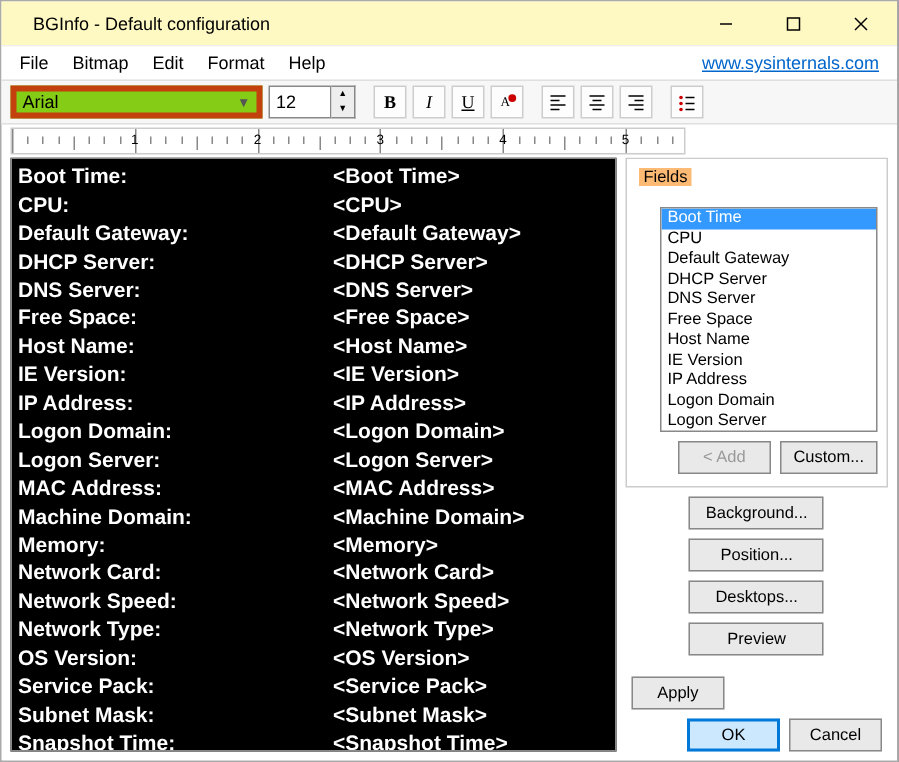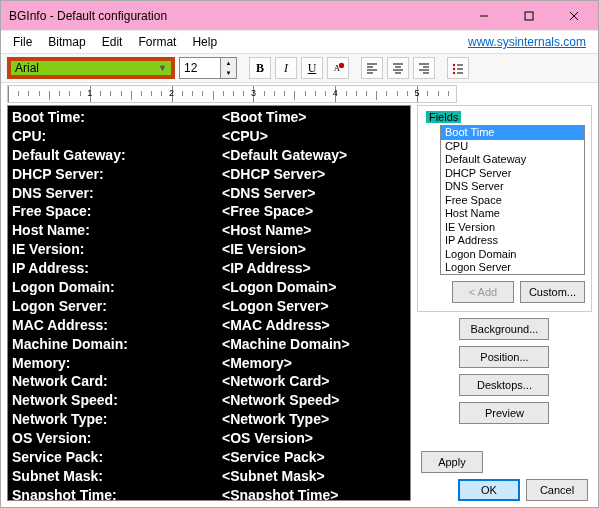--- a/index.html
+++ b/index.html
@@ -5,7 +5,7 @@
 * { box-sizing: border-box; margin: 0; padding: 0; }
 body { font-family: "Segoe UI", Tahoma, sans-serif; font-size: 12px; background: #fff; width: 599px; height: 508px; overflow: hidden; }
 .window { width: 599px; height: 508px; border: 1px solid #aaa; background: #fff; display: flex; flex-direction: column; }
-.titlebar { height: 30px; display: flex; align-items: center; padding: 0 2px 0 8px; background: #f9a8d4; border-bottom: 1px solid #eee; }
+.titlebar { height: 30px; display: flex; align-items: center; padding: 0 2px 0 21px; background: #fef9c3; border-bottom: 1px solid #eee; }
 .titlebar .title { flex: 1; font-size: 12px; color: #000; }
 .titlebar .ctrl { width: 45px; height: 28px; display: flex; align-items: center; justify-content: center; color: #000; }
 .menubar { height: 22px; display: flex; align-items: center; padding: 0 4px; background: #fff; }

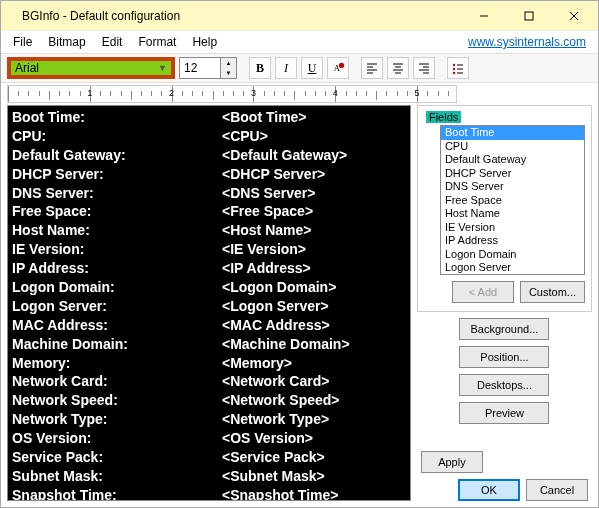--- a/index.html
+++ b/index.html
@@ -34,7 +34,7 @@
 .editor .lbl { width: 210px; }
 .sidebar { flex: 1; display: flex; flex-direction: column; gap: 6px; }
 .fieldset { border: 1px solid #ccc; padding: 4px 6px 8px 6px; }
-.fieldset .legend { font-size: 11px; margin: -10px 0 2px 2px; background: #14b8a6; display: inline-block; padding: 0 3px; }
+.fieldset .legend { font-size: 11px; margin: -10px 0 14px 2px; background: #fdba74; display: inline-block; padding: 0 3px; }
 .fieldlist { border: 1px solid #888; height: 150px; overflow: hidden; background: #fff; font-size: 11px; margin-left: 16px; }
 .fieldlist .item { padding: 0 4px; line-height: 13.5px; cursor: default; }
 .fieldlist .item.sel { background: #3399ff; color: #fff; }

